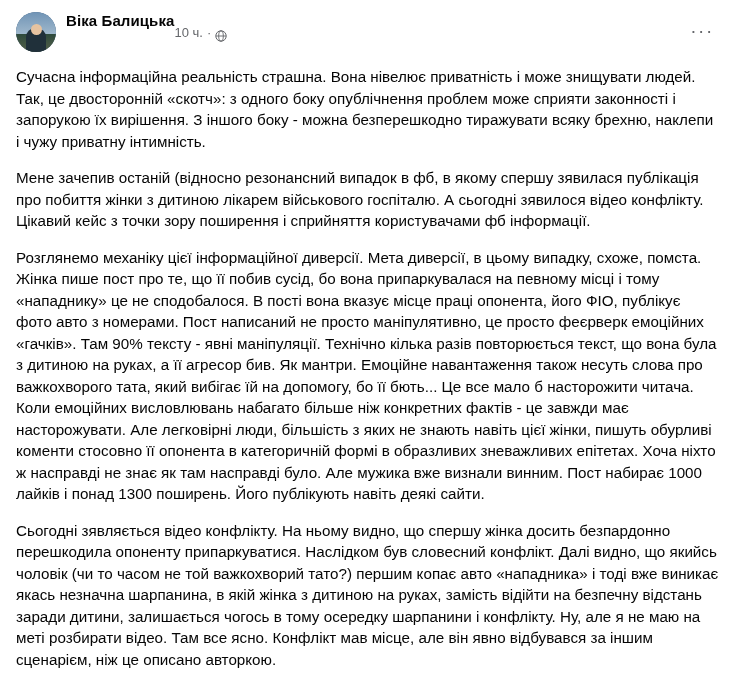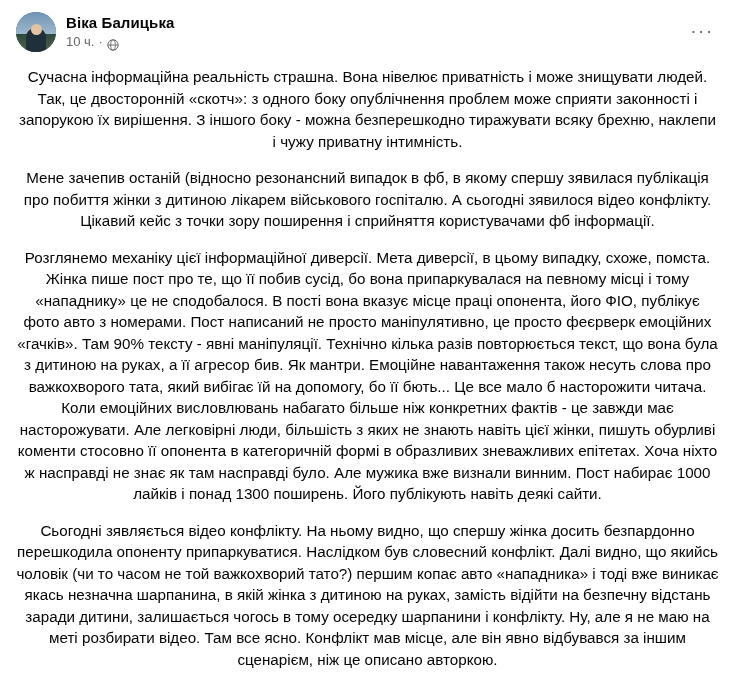--- a/index.html
+++ b/index.html
@@ -68,7 +68,7 @@
   .header-text {
     margin-left: 10px;
     display: flex;
-    flex-direction: column;
+    flex-direction: row;
     justify-content: center;
     height: 40px;
   }

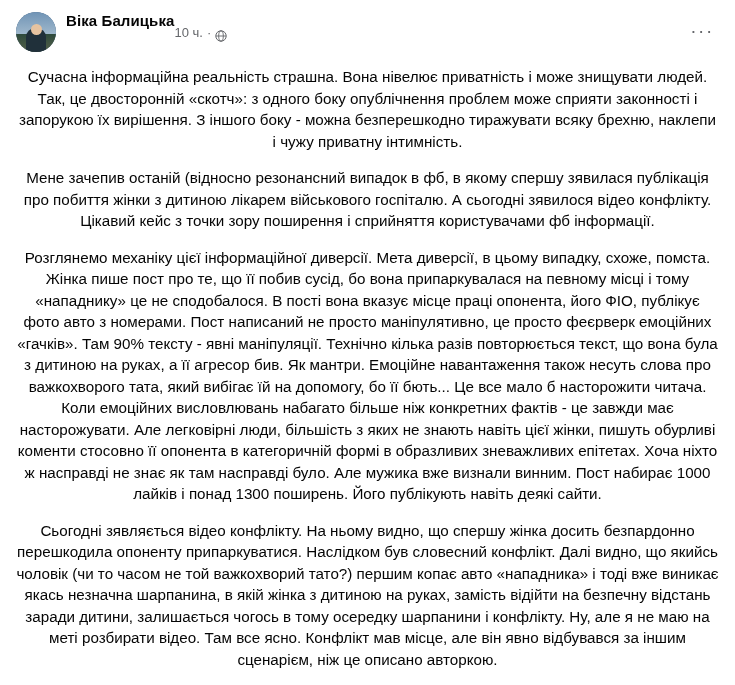--- a/index.html
+++ b/index.html
@@ -123,7 +123,7 @@
     font-size: 15.2px;
     line-height: 21.5px;
     color: #050505;
-    text-align: center;
+    text-align: left;
   }
   .post-body p {
     margin: 0 0 15px 0;

